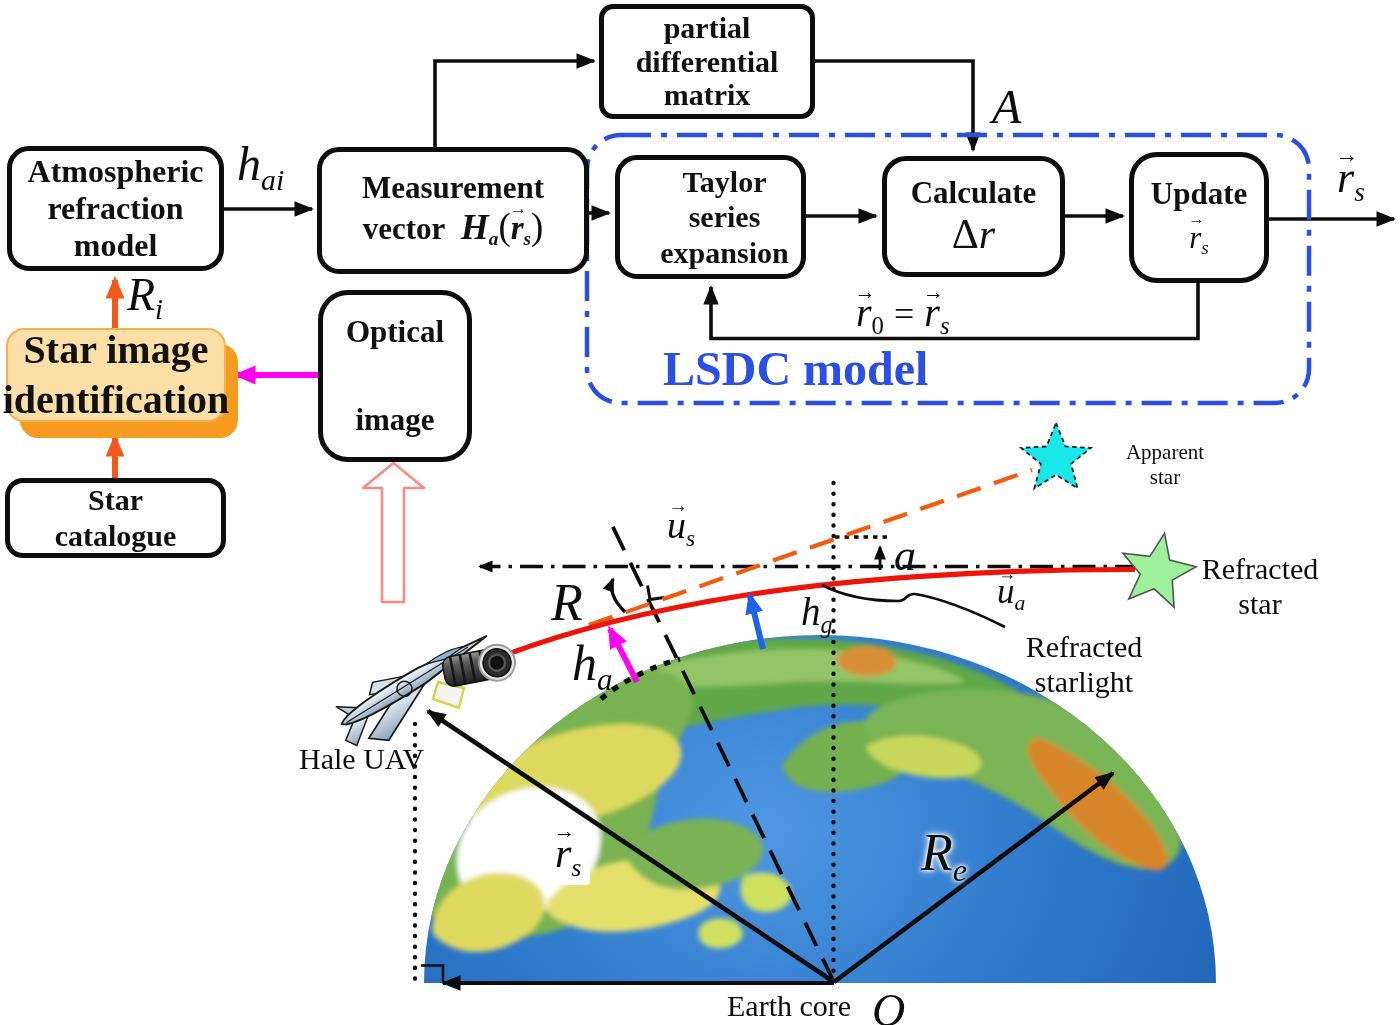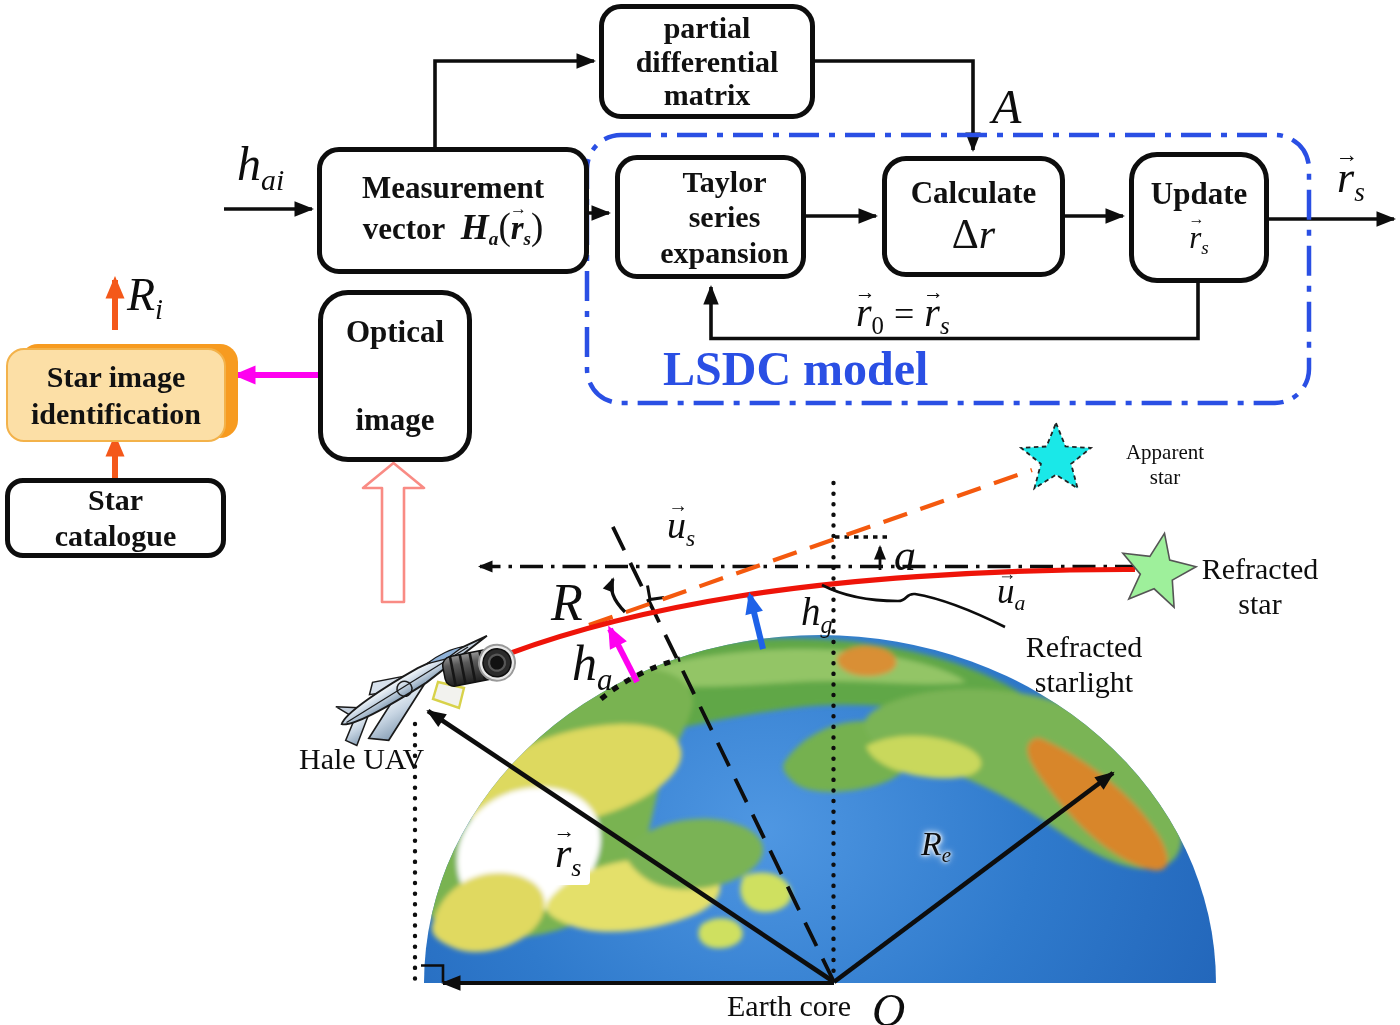--- a/index.html
+++ b/index.html
@@ -219,7 +219,7 @@
   </div>
 </div>
 
-<div class="box" style="left:599px;top:4px;width:216px;height:115px;border-radius:22px;font-size:30px;line-height:1.13;">
+<div class="box" style="left:599px;top:4px;width:216px;height:115px;border-radius:14px;font-size:30px;line-height:1.13;">
   <div>partial</div>
   <div>differential</div>
   <div>matrix</div>

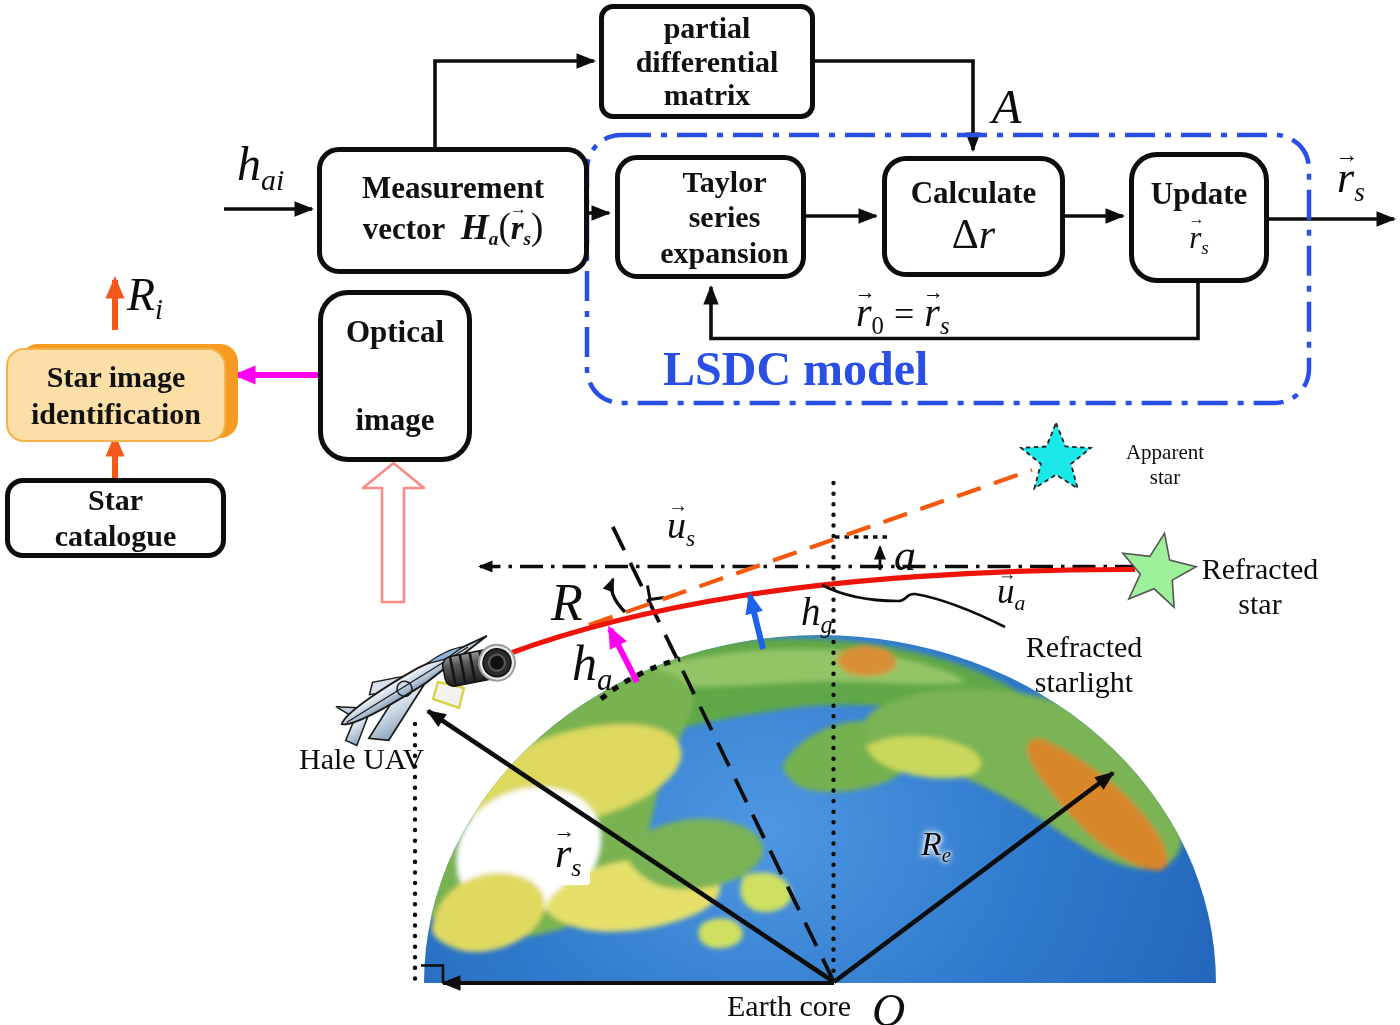--- a/index.html
+++ b/index.html
@@ -210,6 +210,11 @@
   </g>
 </svg>
 
+<div class="box" style="left:7px;top:146px;width:217px;height:125px;border-radius:22px;font-size:32px;">
+  <div>Atmospheric</div>
+  <div>refraction</div>
+  <div>model</div>
+</div>
 
 <div class="box" style="left:317px;top:147px;width:272px;height:127px;border-radius:22px;font-size:31px;">
   <div>Measurement</div>

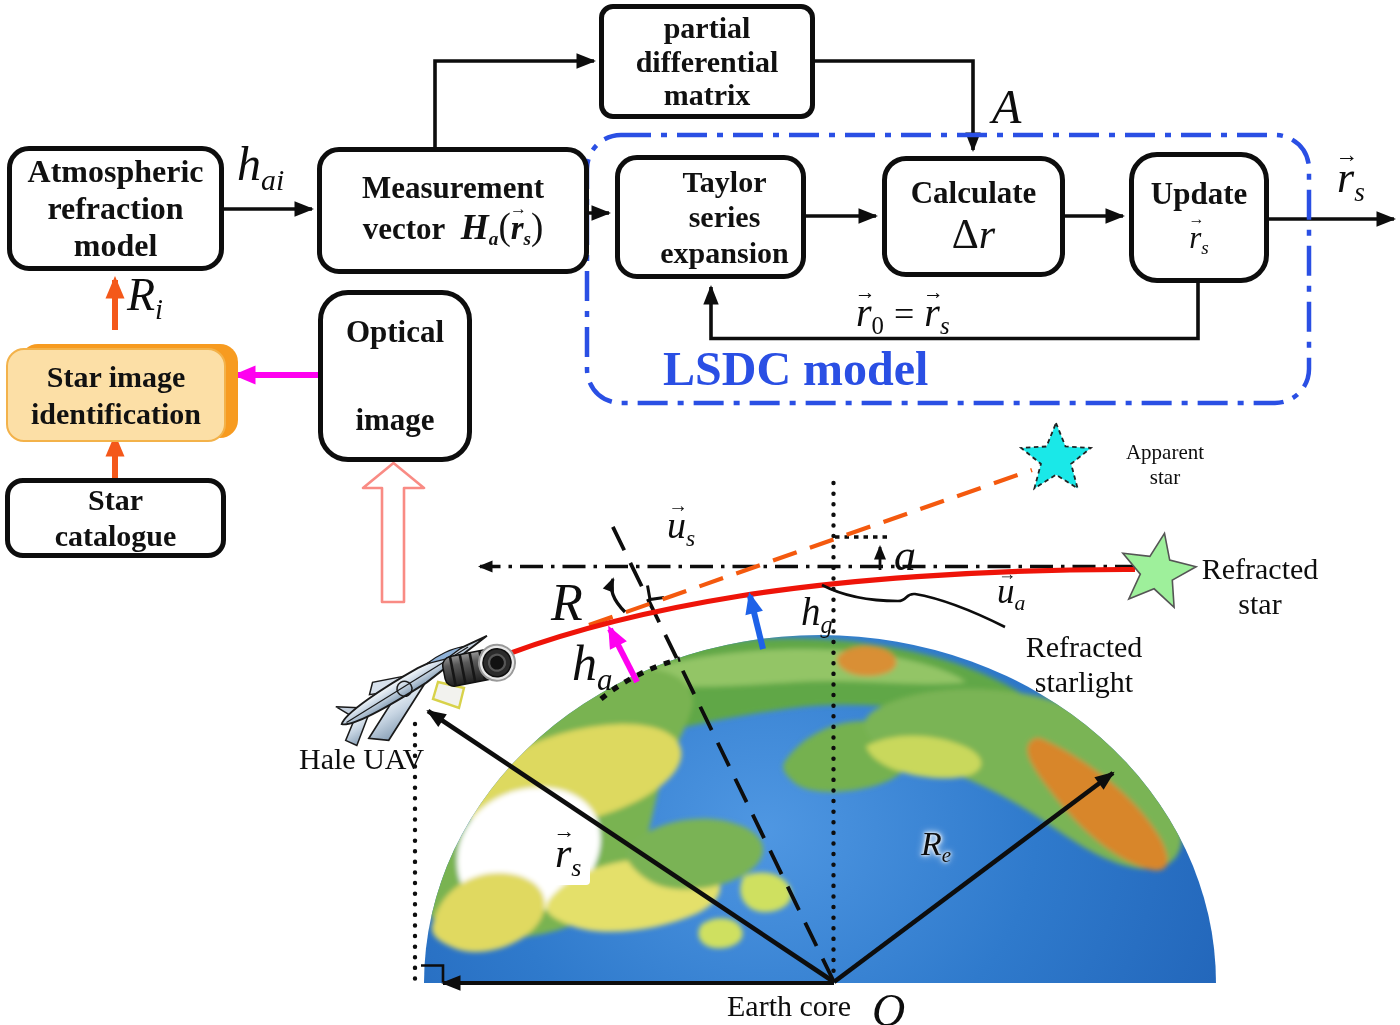--- a/index.html
+++ b/index.html
@@ -256,7 +256,7 @@
 </div>
 
 <div style="position:absolute;left:20px;top:344px;width:218px;height:94px;background:#f79b20;border-radius:18px;"></div>
-<div class="box" style="left:6px;top:348px;width:220px;height:94px;border-radius:18px;font-size:30px;background:#fcdfa6;border:2px solid #f3b24a;line-height:1.25;">
+<div class="box" style="left:6px;top:328px;width:220px;height:94px;border-radius:18px;font-size:40px;background:#fcdfa6;border:2px solid #f3b24a;line-height:1.25;">
   <div>Star image</div>
   <div>identification</div>
 </div>

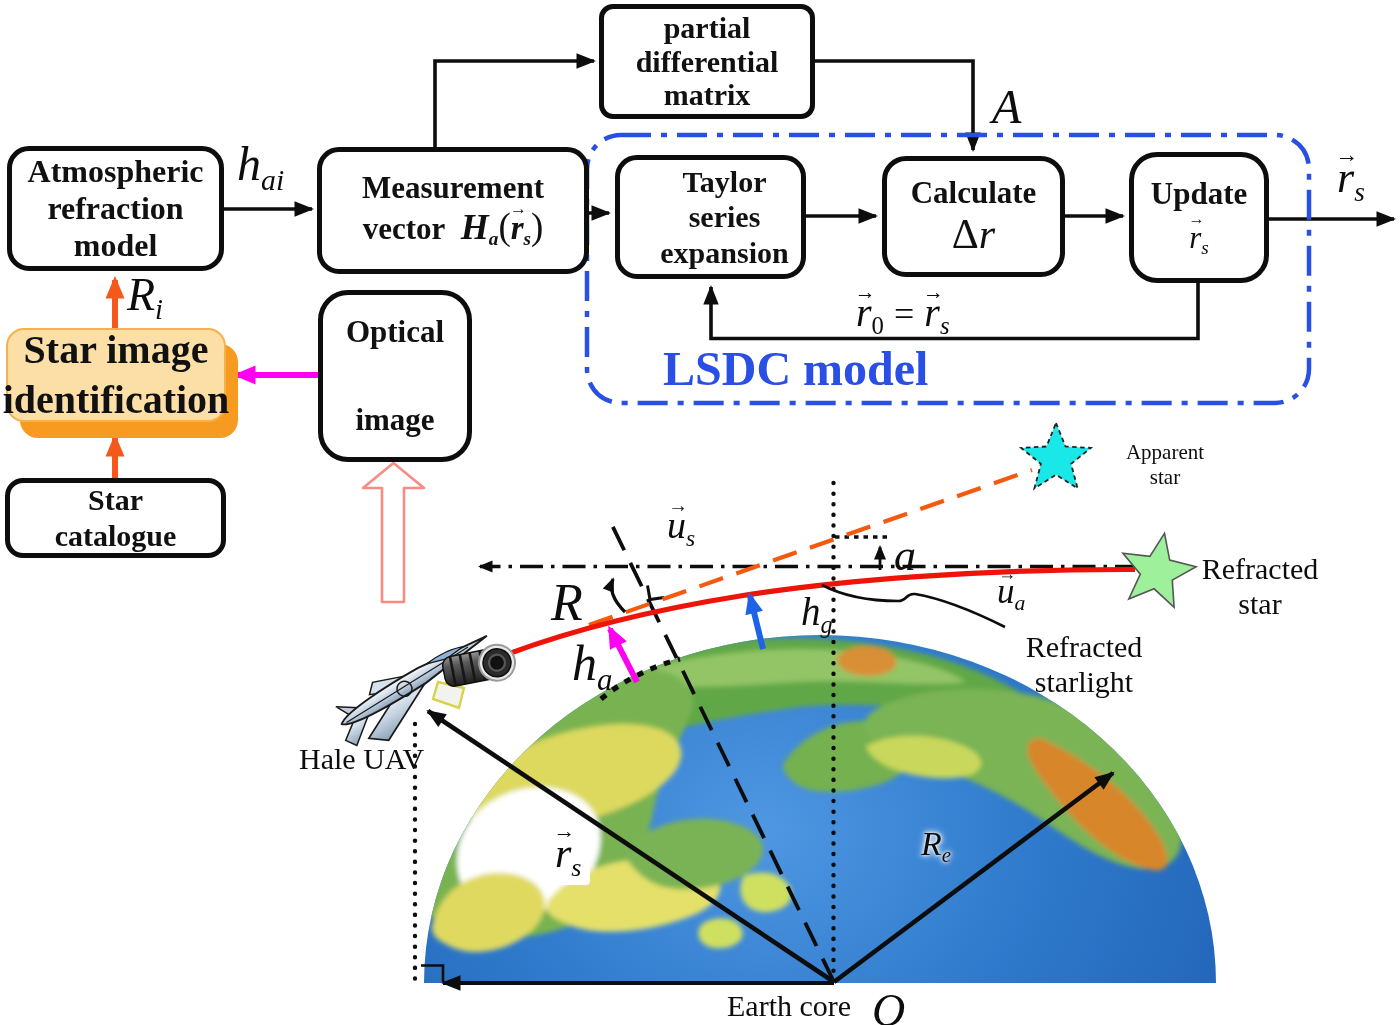--- a/index.html
+++ b/index.html
@@ -300,7 +300,7 @@
 <div class="lbl" style="left:547px;top:830px;font-size:42px;background:#fff;padding:2px 8px 4px 8px;border-radius:4px;">
   <span class="vec">r</span><span class="msub">s</span>
 </div>
-<div class="lbl" style="left:921px;top:827px;font-size:34px;text-shadow:0 0 5px #fff,0 0 9px #fff,0 0 3px #fff;">
+<div class="lbl" style="left:921px;top:827px;font-size:52px;text-shadow:0 0 5px #fff,0 0 9px #fff,0 0 3px #fff;">
   <span class="mit">R</span><span class="msub">e</span>
 </div>
 

